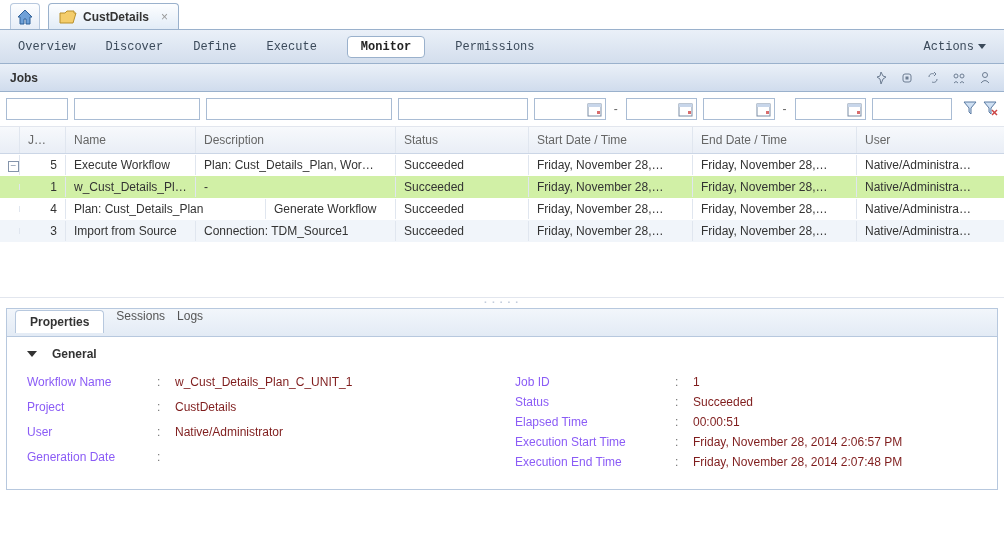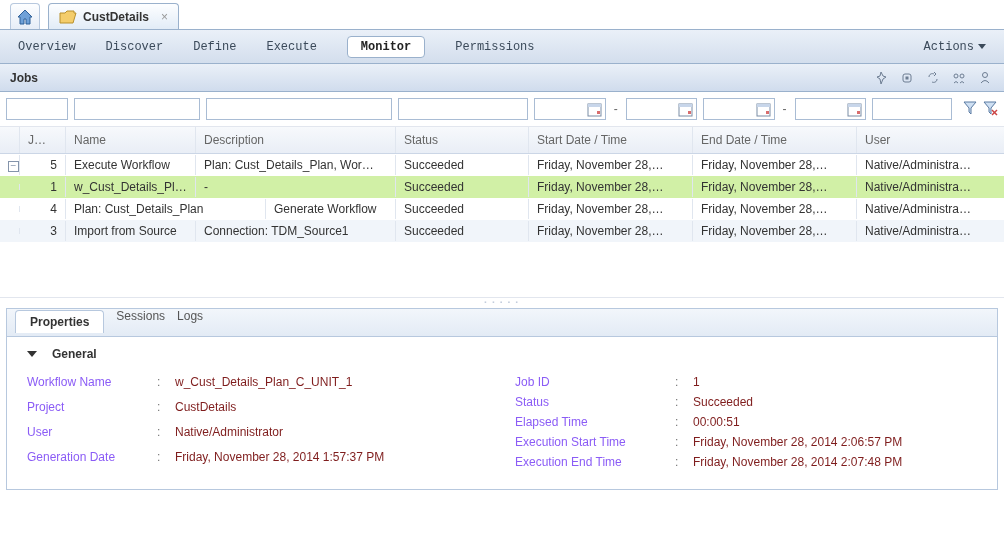--- a/index.html
+++ b/index.html
@@ -265,7 +265,6 @@
           <span class="v">Native/Administrator</span>
         <span class="k">Generation Date</span>
           <span class="sep">:</span>
-          <span class="v">Friday, November 28, 2014 1:57:37 PM</span>
       </div>
       <div class="kv kv2">
         <span class="k">Job ID</span>

